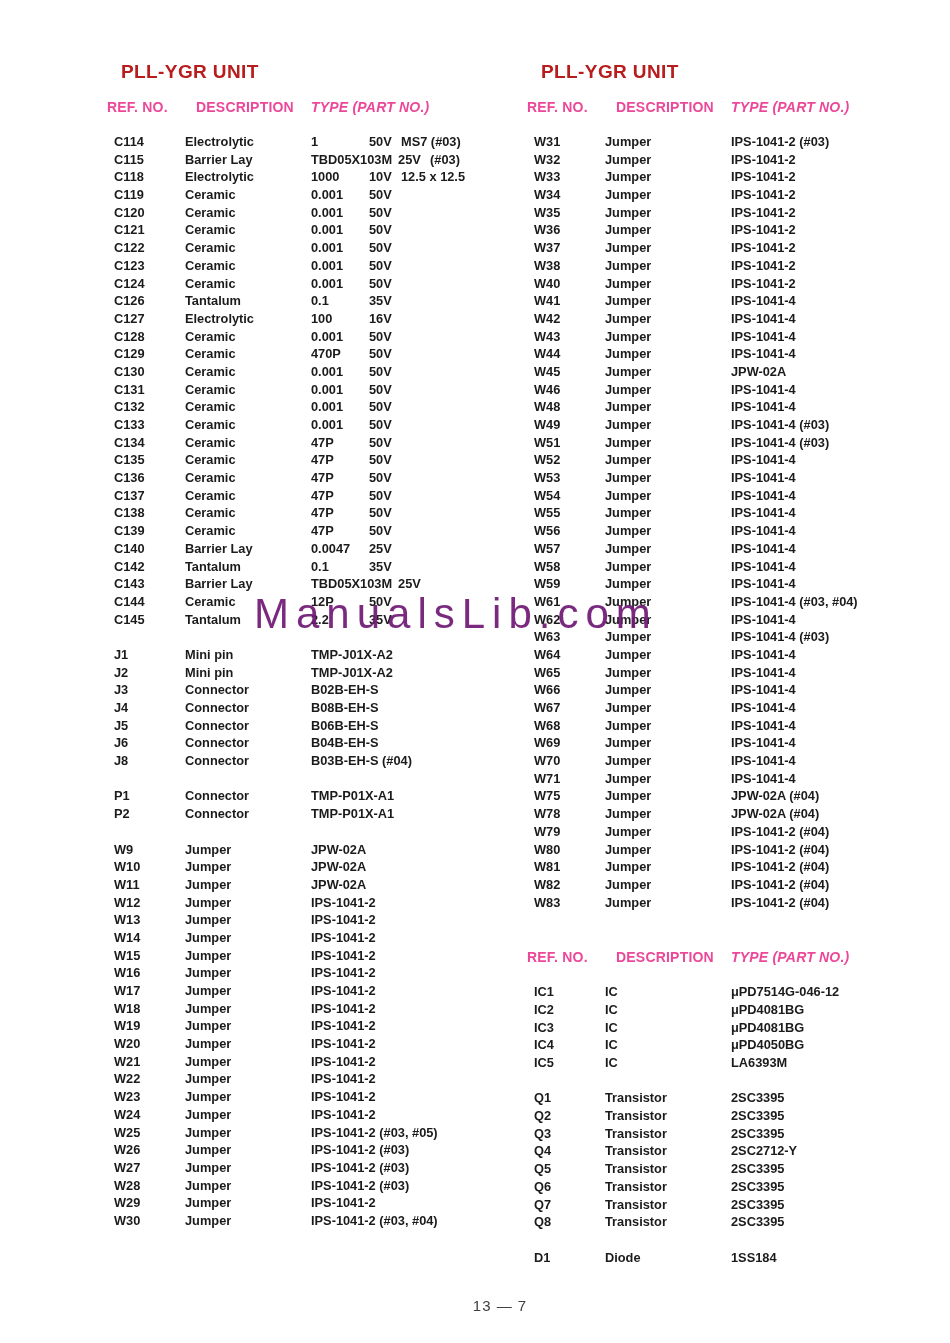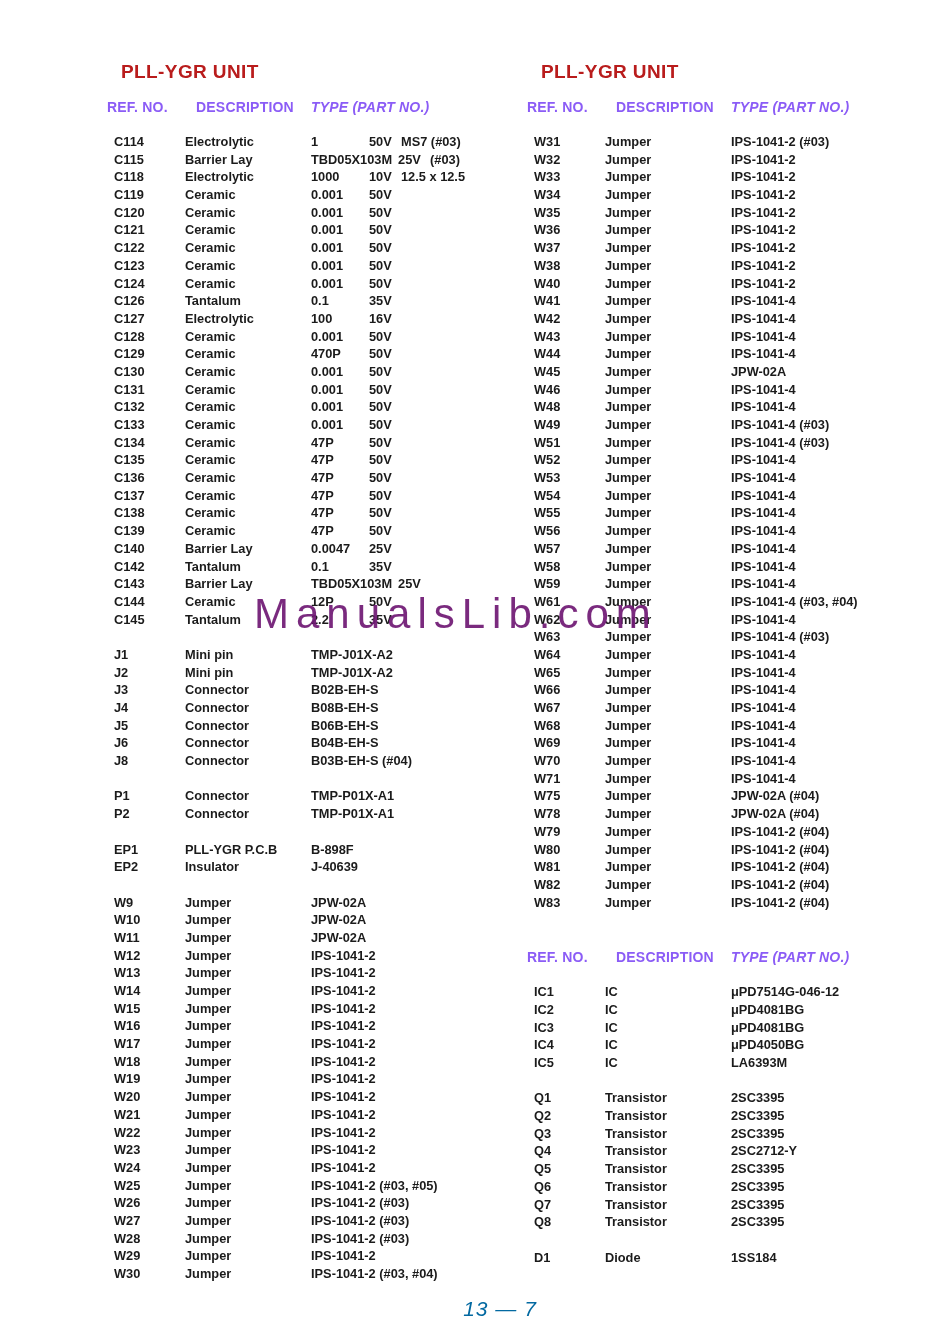--- a/index.html
+++ b/index.html
@@ -21,7 +21,7 @@
   }
   .hdr{
     position:relative;height:17px;margin-top:15px;
-    font-size:14px;font-weight:bold;letter-spacing:0.2px;color:#8b5cf6;
+    font-size:14px;font-weight:bold;letter-spacing:0.2px;color:#ec4899;
     white-space:nowrap;
   }
   .h-ref{position:absolute;left:2px;}

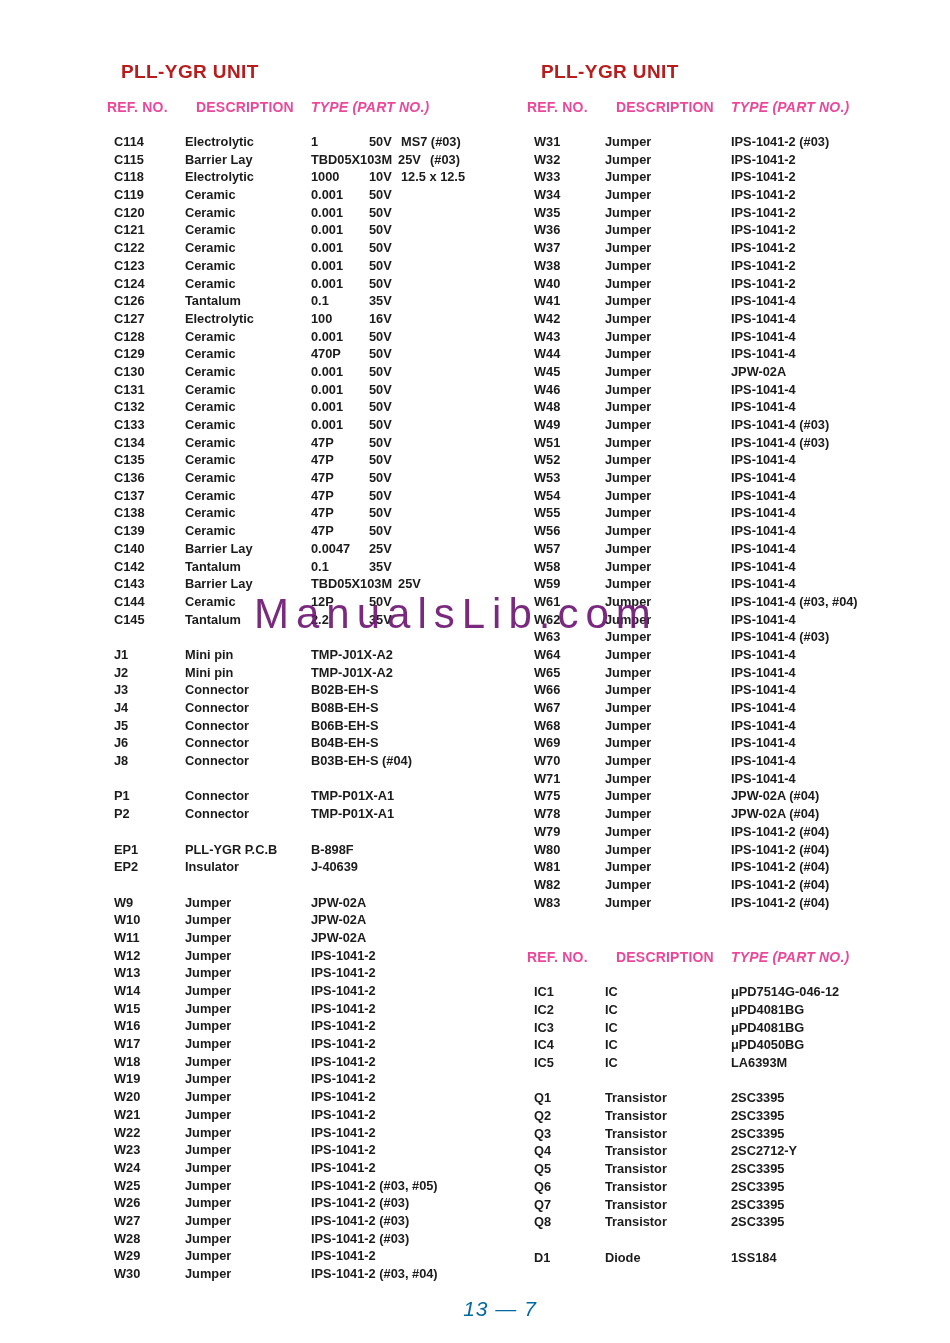--- a/index.html
+++ b/index.html
@@ -257,18 +257,6 @@
           </div>
           <div class="grp">
             <div class="row">
-              <span class="c-ref">EP1</span>
-              <span class="c-desc">PLL-YGR P.C.B</span>
-              <span class="c-type">B-898F</span>
-            </div>
-            <div class="row">
-              <span class="c-ref">EP2</span>
-              <span class="c-desc">Insulator</span>
-              <span class="c-type">J-40639</span>
-            </div>
-          </div>
-          <div class="grp">
-            <div class="row">
               <span class="c-ref">W9</span>
               <span class="c-desc">Jumper</span>
               <span class="c-type">JPW-02A</span>

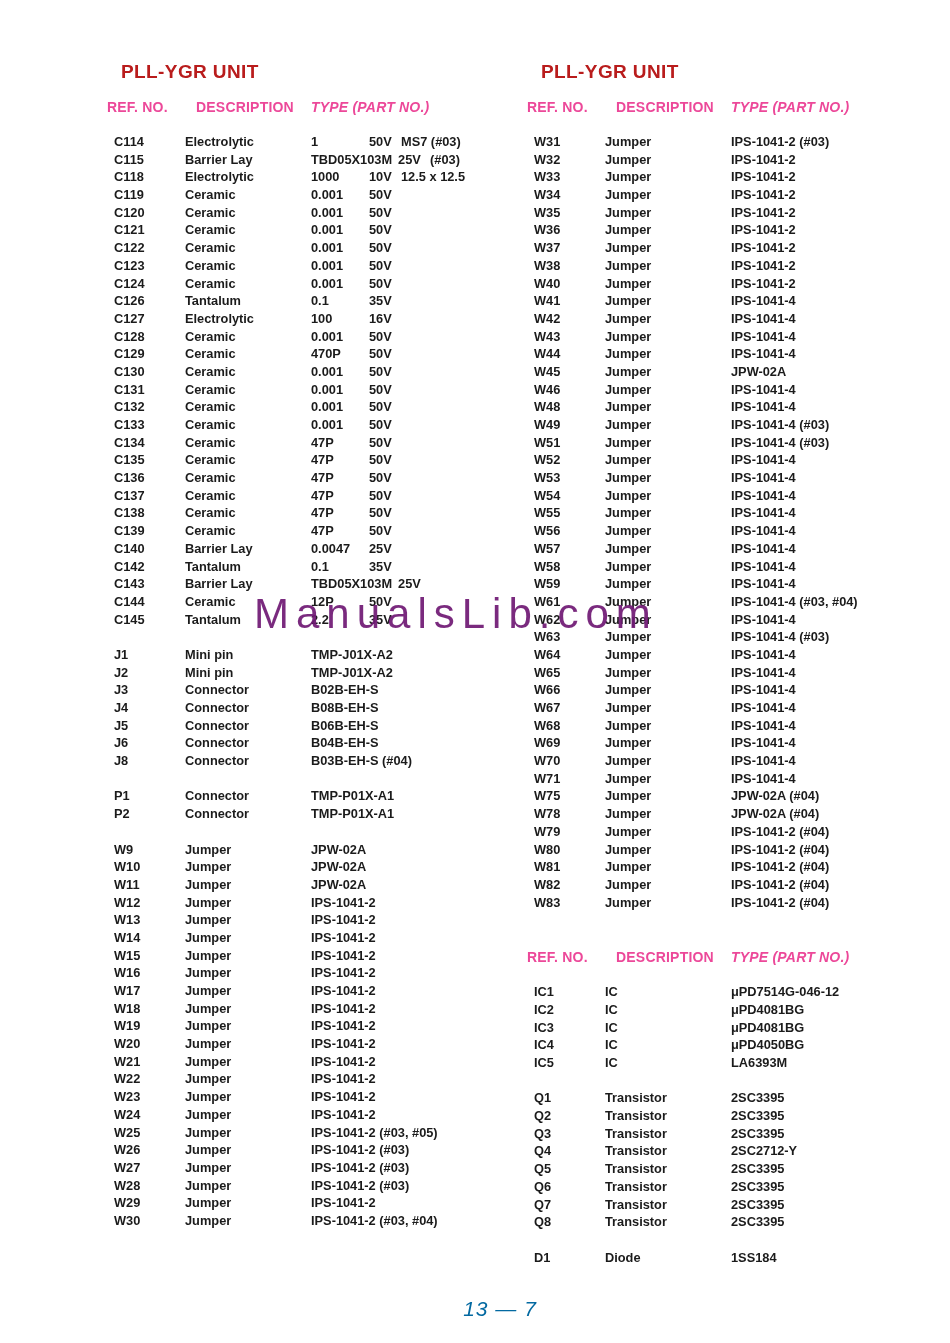--- a/index.html
+++ b/index.html
@@ -48,7 +48,7 @@
   }
   #footer{
     position:absolute;left:425px;top:1297px;width:150px;
-    text-align:center;font-size:21px;color:#0369a1;letter-spacing:1px;font-style:italic;
+    text-align:center;font-size:15px;color:#404040;letter-spacing:1px;
   }
 </style>
 </head>

